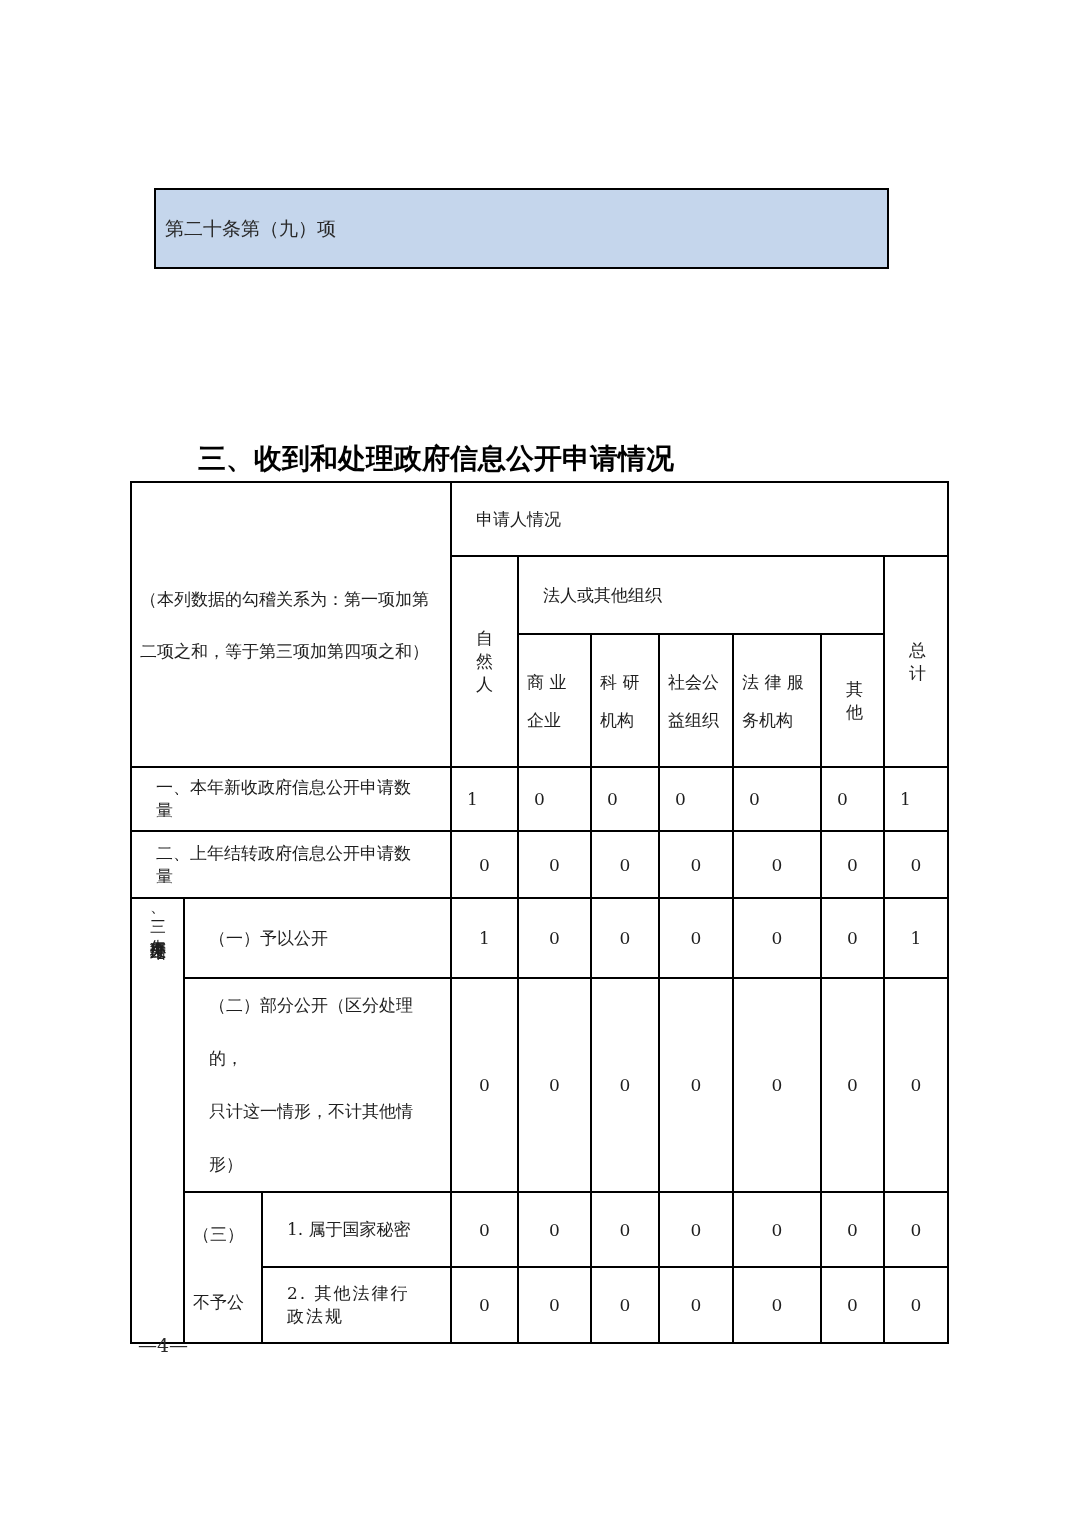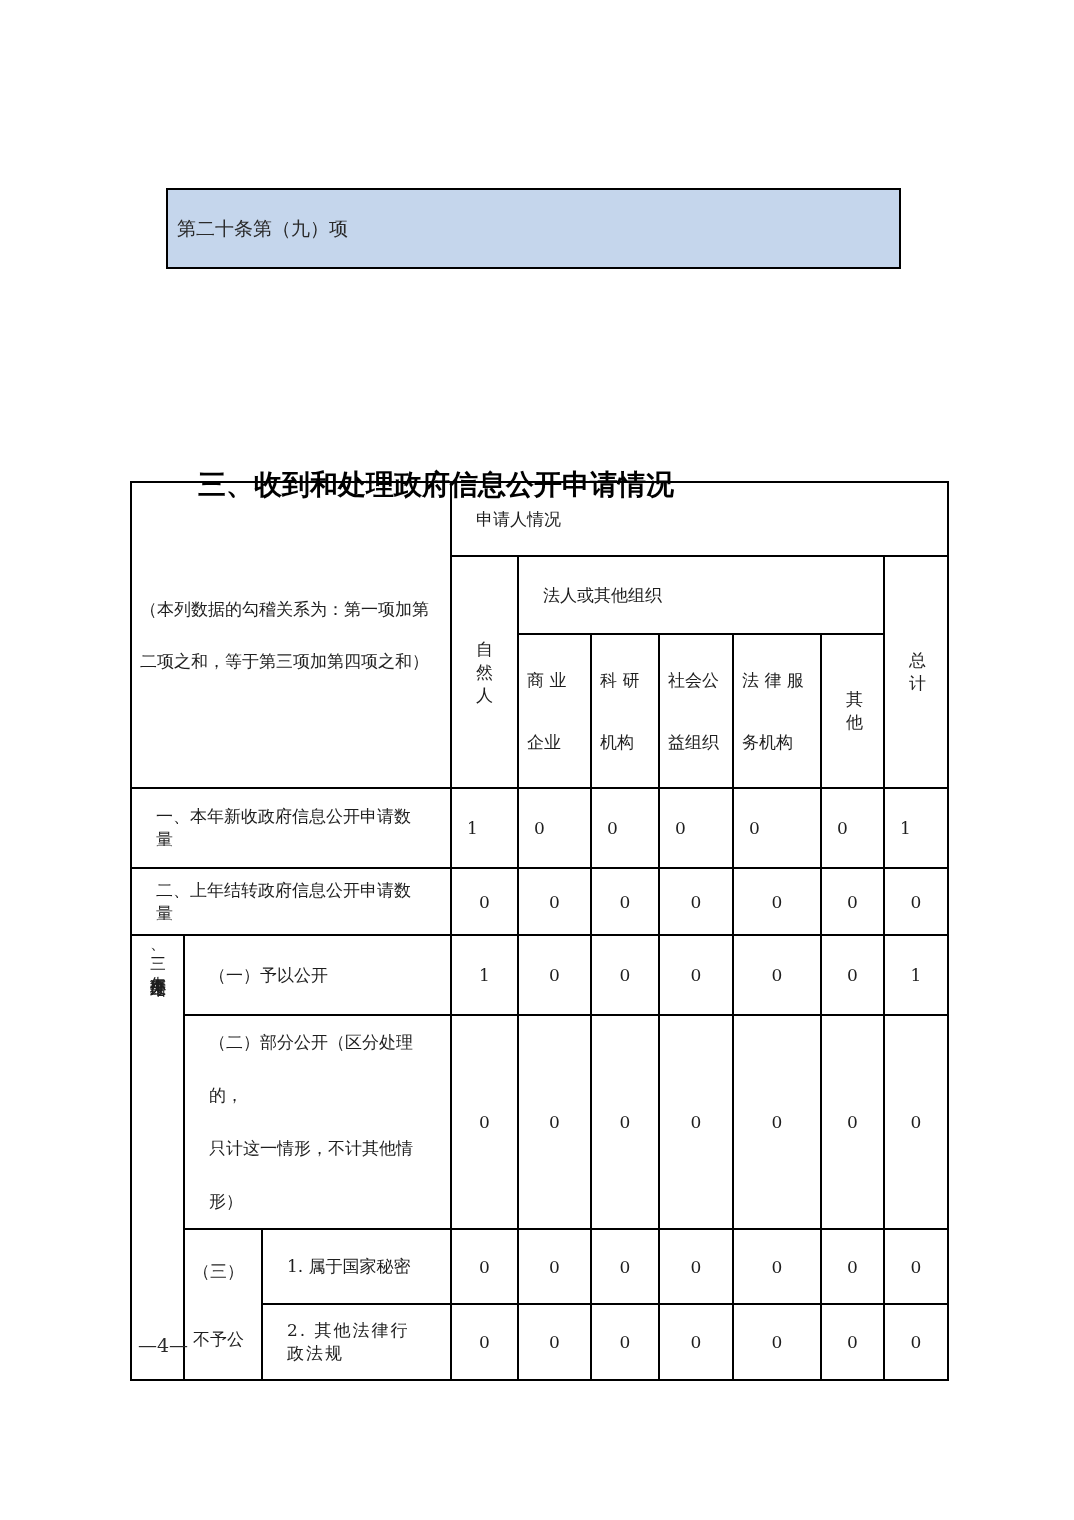--- a/index.html
+++ b/index.html
@@ -22,7 +22,7 @@
   .pre { white-space: pre-line; }
 
   
-  #procurement-table { position: absolute; left: 166px; top: 188px; width: 733px; }
+  #procurement-table { position: absolute; left: 154px; top: 188px; width: 733px; }
   #procurement-table td { font-size: 19px; padding: 0 9px; }
   .blue-header { background: #c5d6ec; color: #2a2a2a; }
 

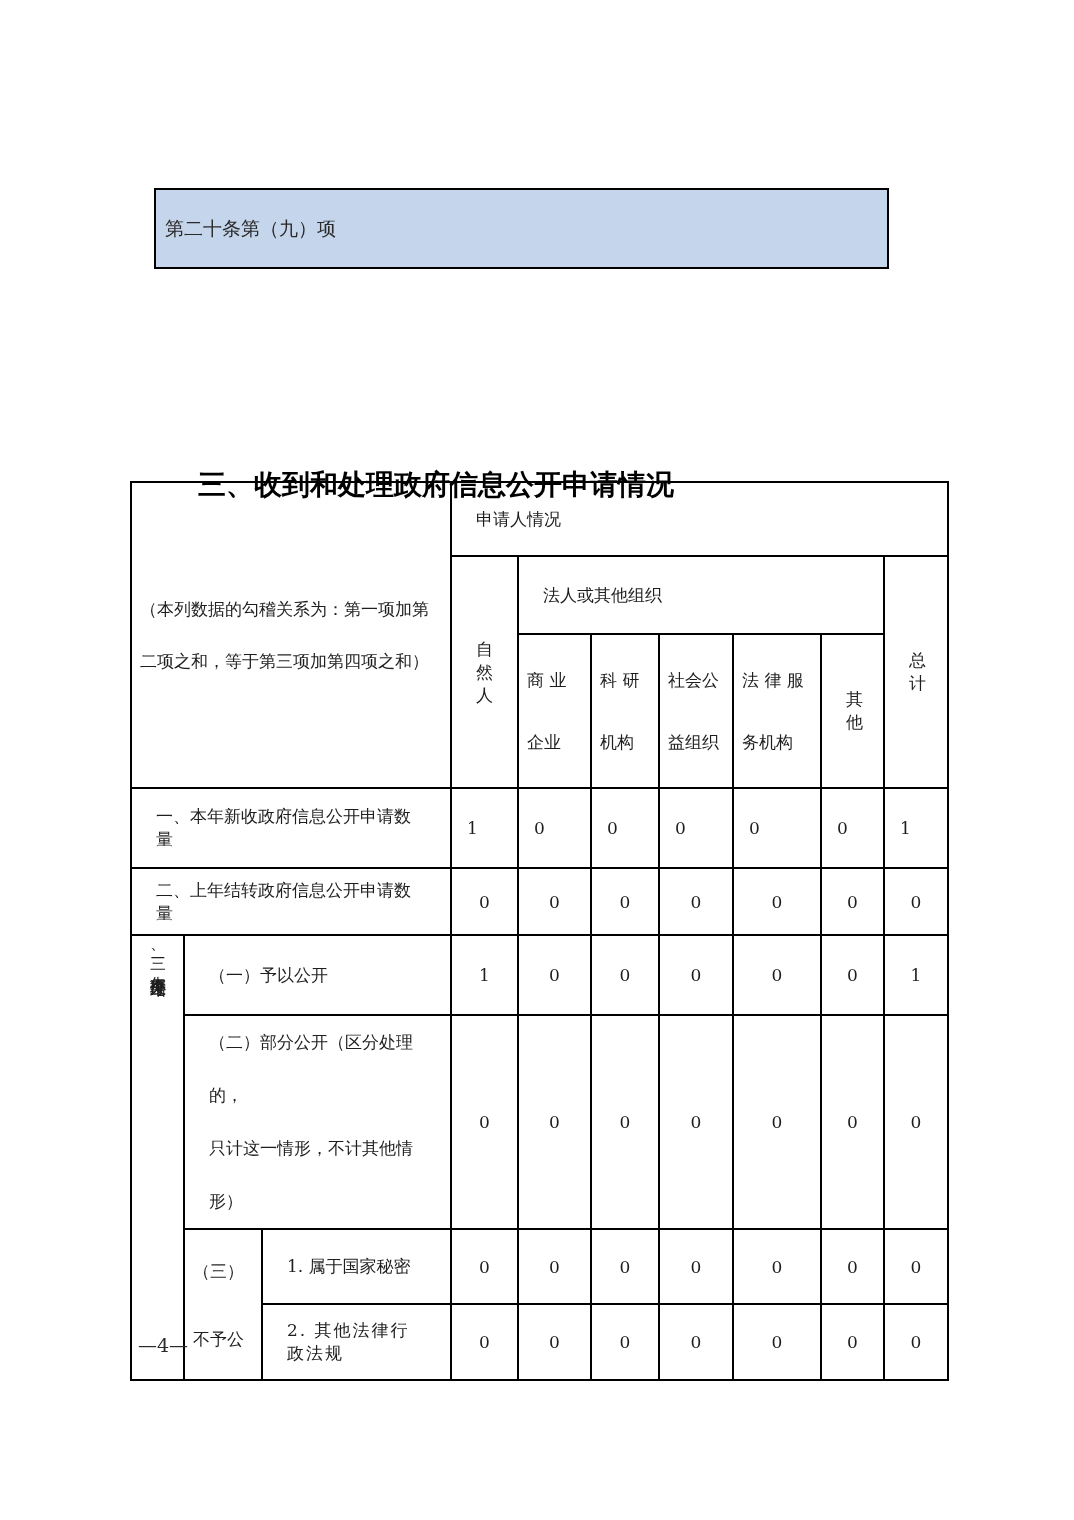--- a/index.html
+++ b/index.html
@@ -28,7 +28,7 @@
 
   
   .section-heading {
-    position: absolute; left: 198px; top: 466px;
+    position: absolute; left: 198px; top: 440px;
     font-family: "DejaVu Sans", "Liberation Sans", sans-serif;
     font-weight: bold; font-size: 28px; color: #000;
     white-space: nowrap;

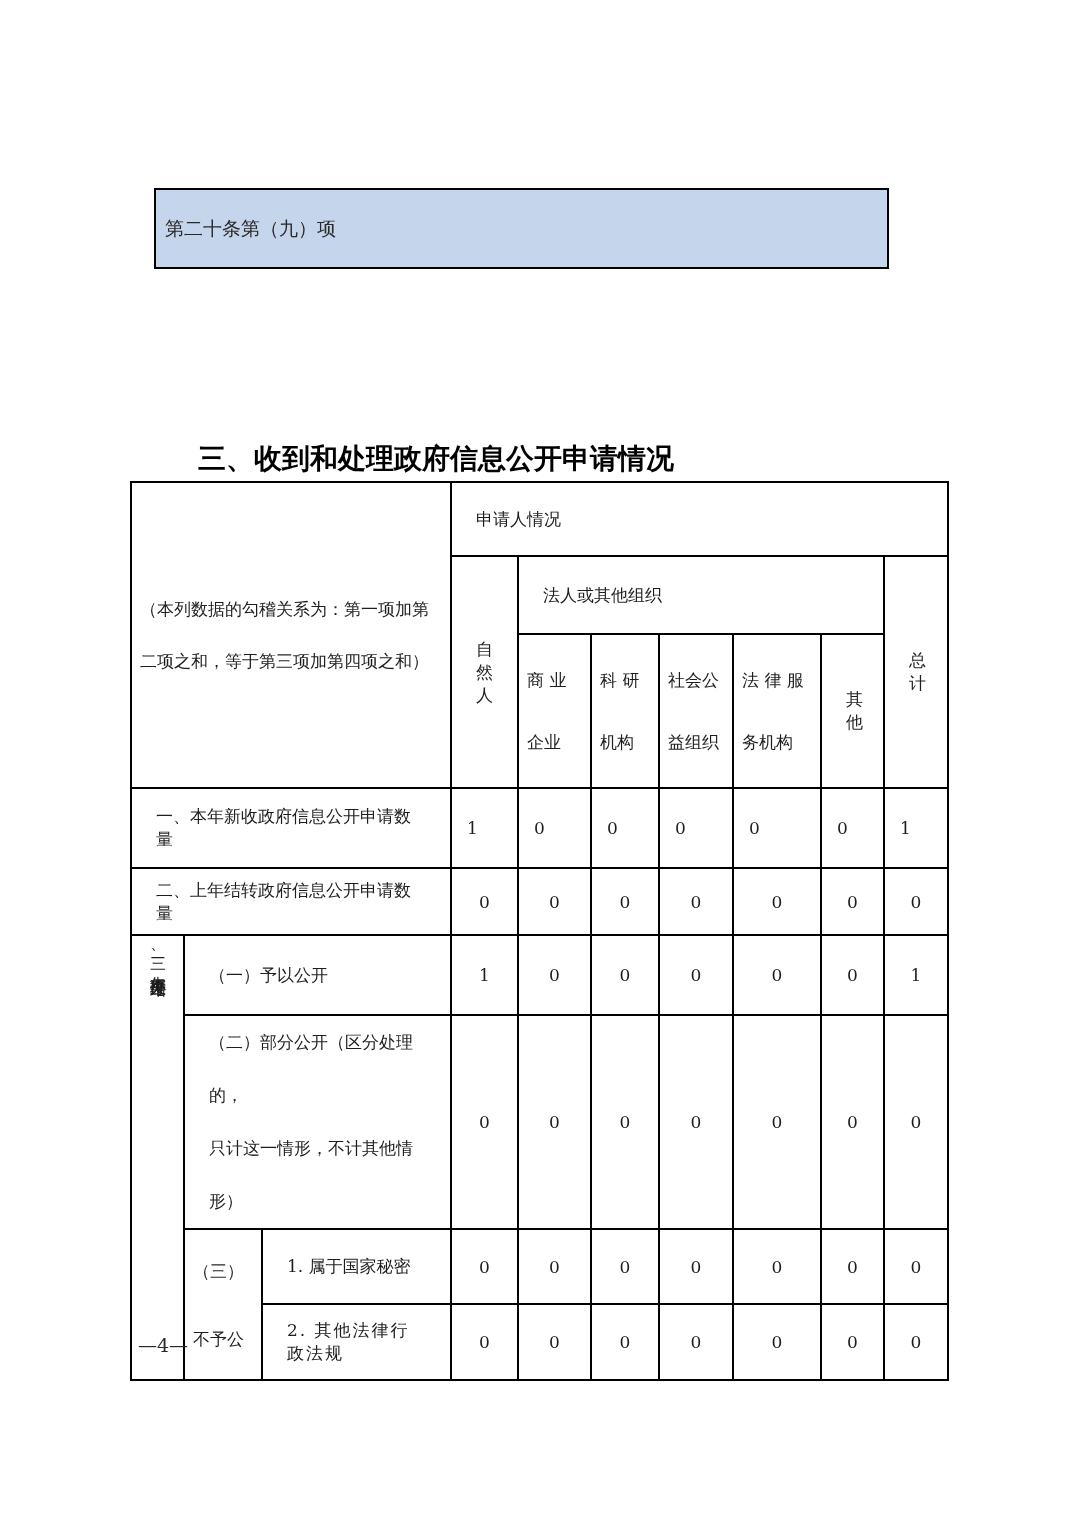--- a/index.html
+++ b/index.html
@@ -37,7 +37,7 @@
   
   #request-table { position: absolute; left: 130px; top: 481px; width: 817px; }
   .note-cell { line-height: 52px; padding: 0 8px; font-size: 17px; border-radius: 6px; }
-  .subhead { line-height: 62px; padding: 14px 8px; }
+  .subhead { line-height: 38px; padding: 14px 8px; }
   .rowlabel { padding: 0 24px; }
   .partial-label { line-height: 53px; }
   .denied-label { line-height: 68px; padding: 0 8px; }

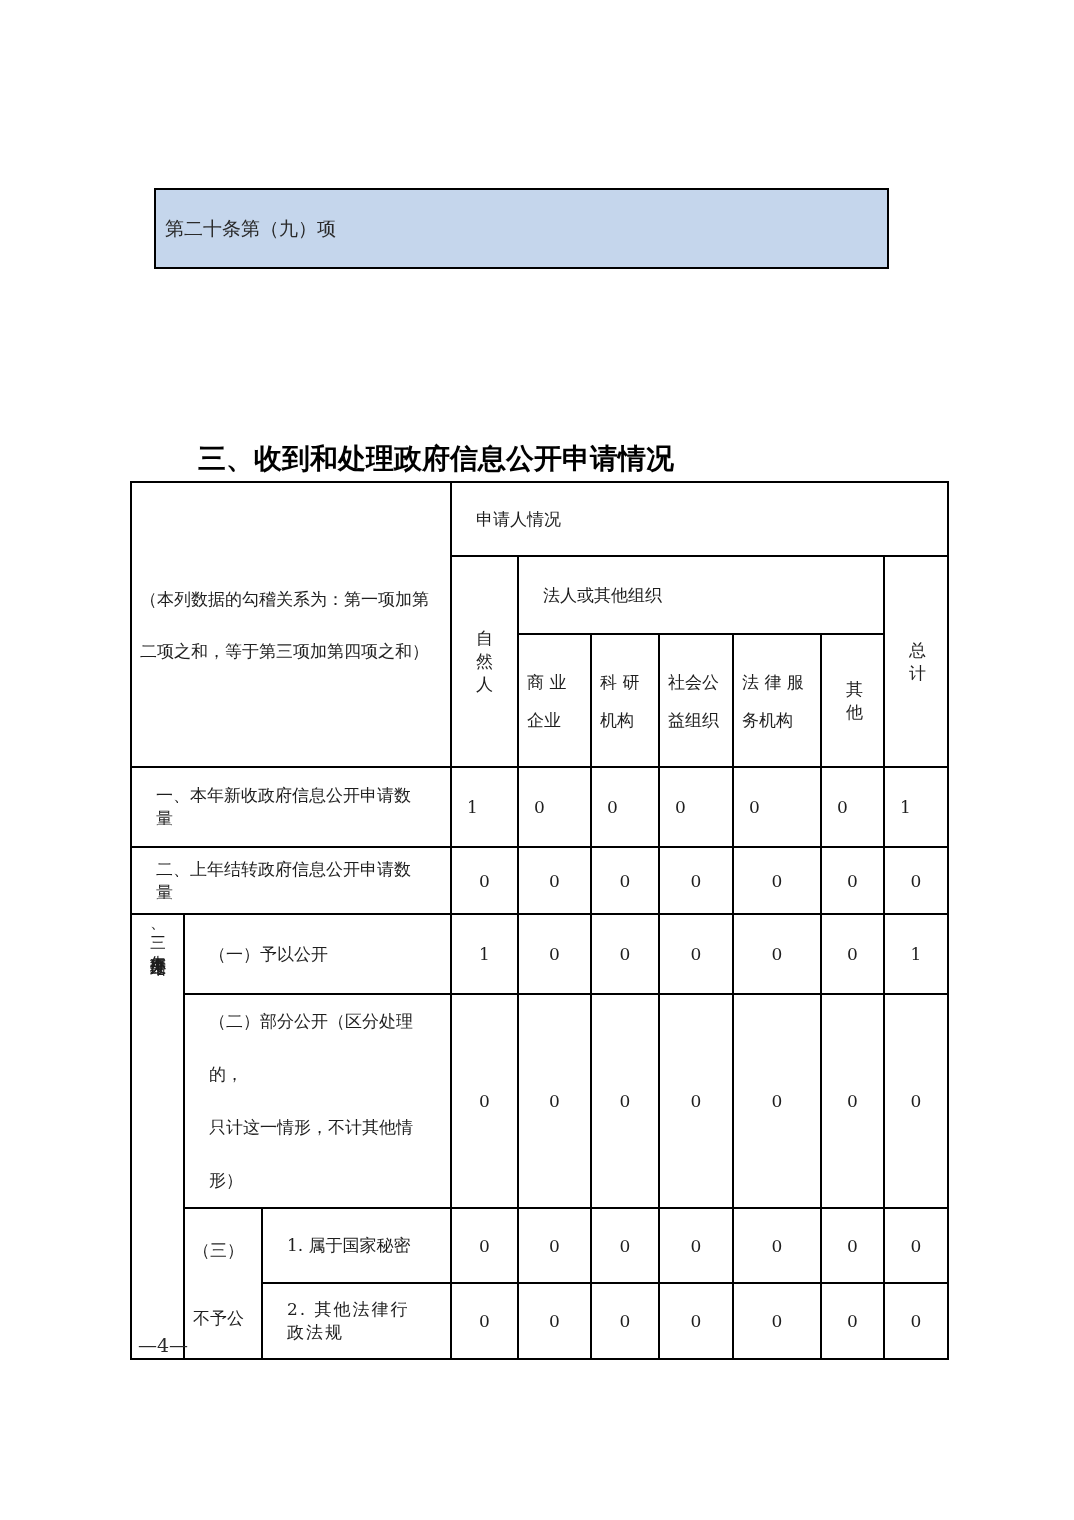--- a/index.html
+++ b/index.html
@@ -113,7 +113,7 @@
     <td class="rowlabel">其他</td>
   </tr>
 
-  <tr style="height:80px">
+  <tr style="height:64px">
     <td colspan="3" class="rowlabel">一、本年新收政府信息公开申请数量</td>
     <td class="val-left">1</td>
     <td class="val-left">0</td>

